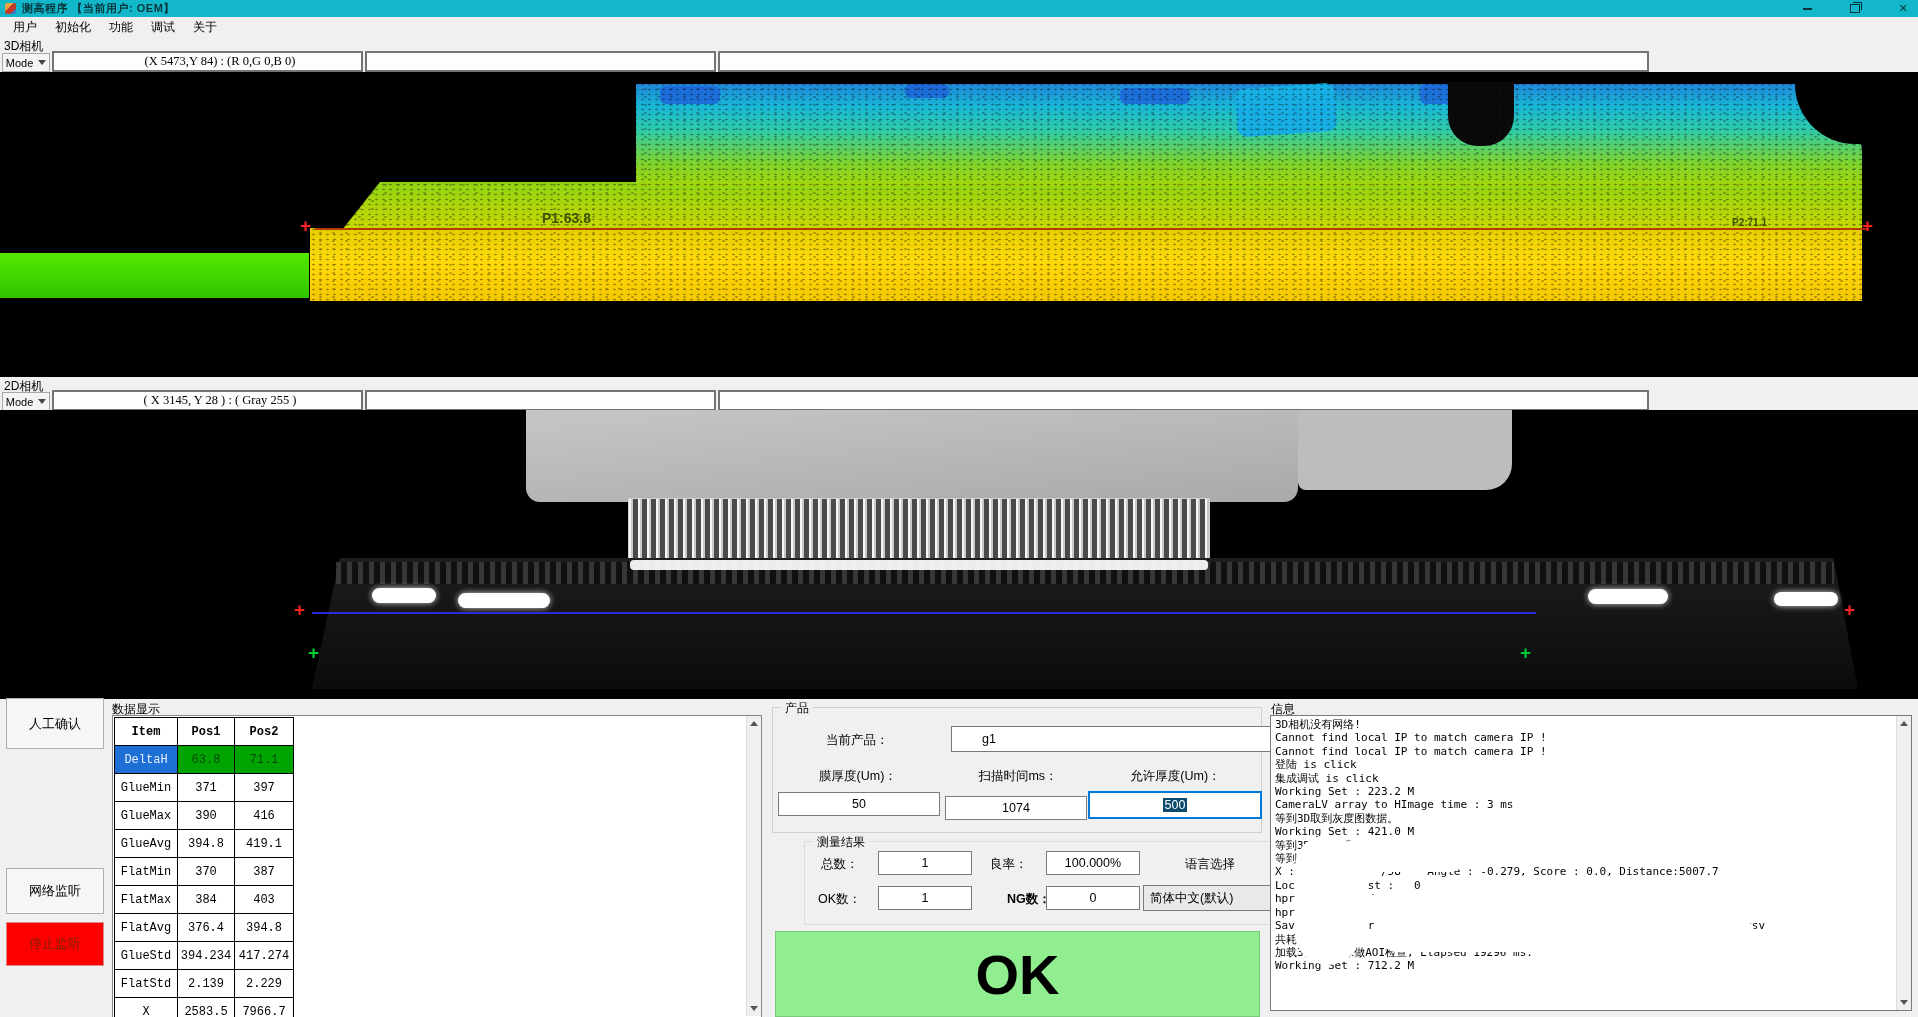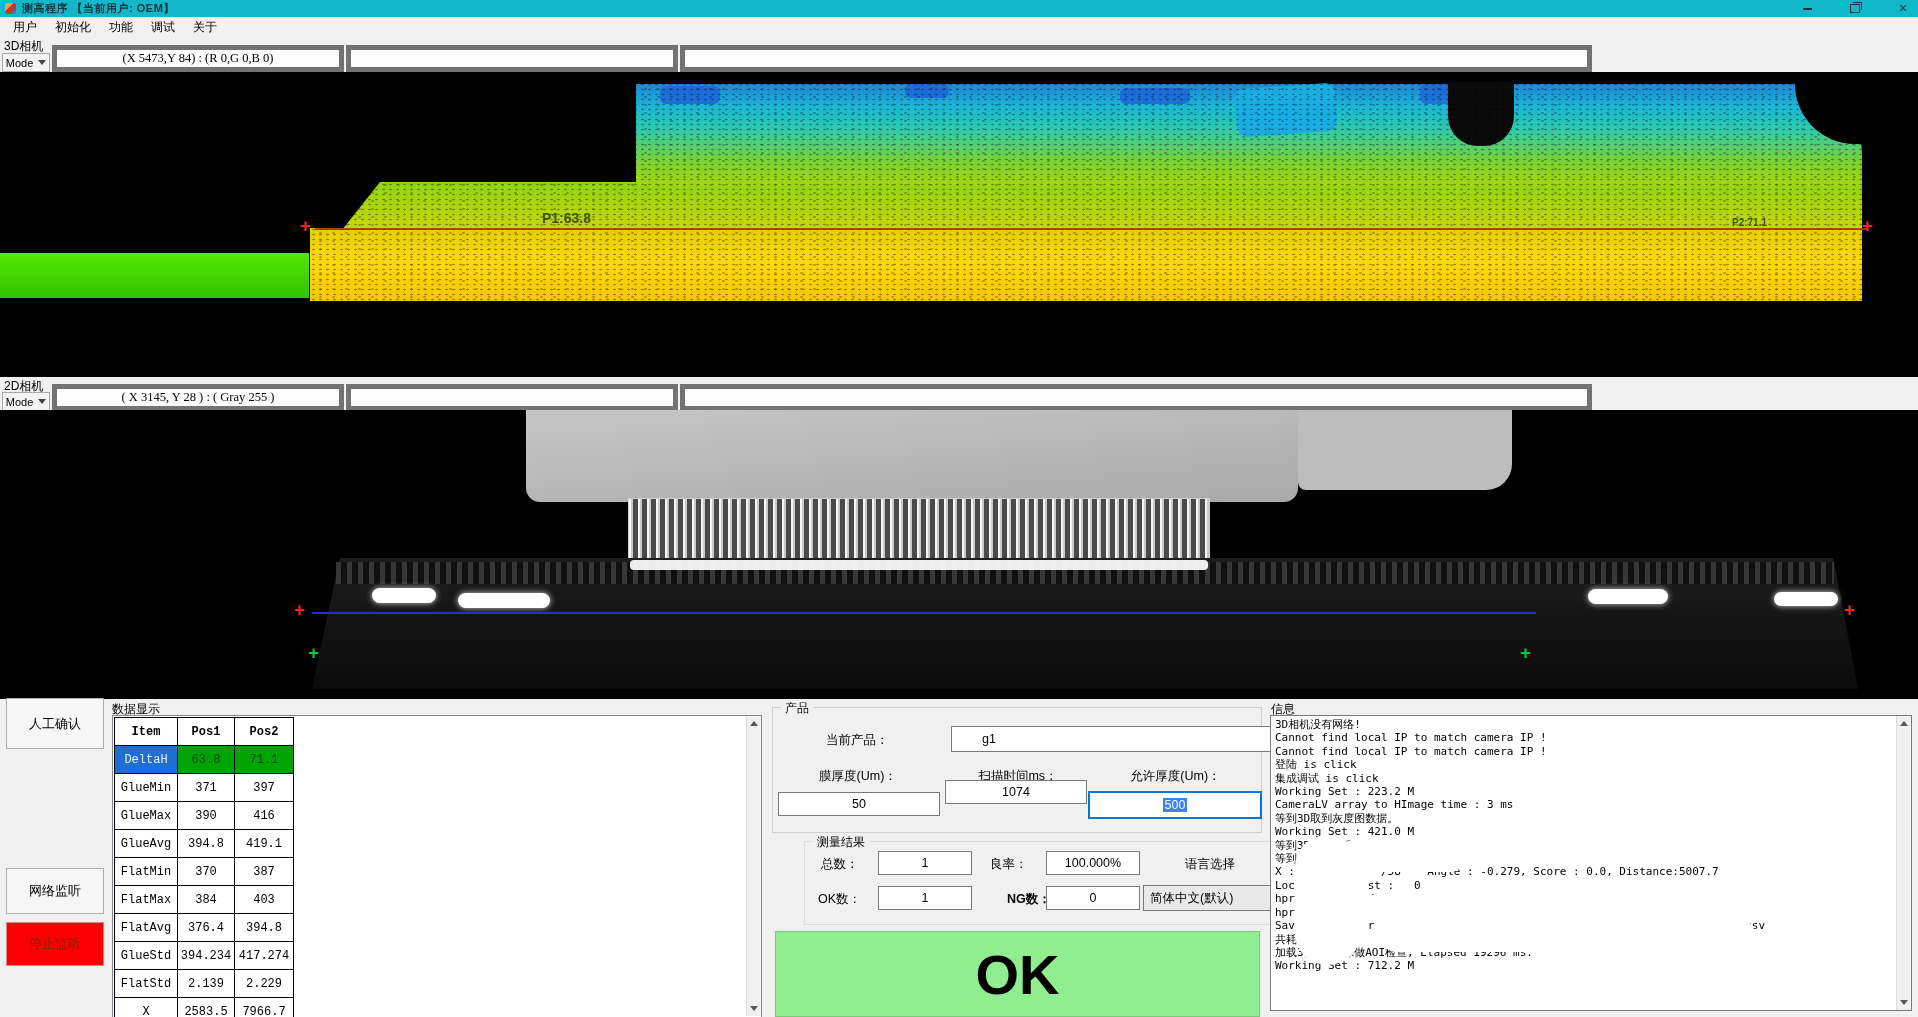--- a/index.html
+++ b/index.html
@@ -23,7 +23,7 @@
   .tbar{height:20px;display:flex;align-items:flex-end;}
   .mode-btn{margin-left:2px;margin-top:1px;width:46px;height:17px;border:1px solid #a7a7a7;background:#f4f4f4;display:flex;align-items:center;justify-content:center;gap:5px;font-size:11px;}
   .tri-d{width:0;height:0;border-left:4px solid transparent;border-right:4px solid transparent;border-top:5px solid #444;}
-  .robox{margin-top:1px;height:17px;border:5px solid #737373;background:#fdfdfd;font-family:"Liberation Serif",serif;font-size:12.5px;display:flex;align-items:center;justify-content:center;}
+  .robox{margin-top:1px;height:17px;border:2px solid #737373;background:#fdfdfd;font-family:"Liberation Serif",serif;font-size:12.5px;display:flex;align-items:center;justify-content:center;padding-left:25px;}
   
   .view{left:0;width:1918px;background:#000;overflow:hidden;}
   .speckle{background-image:radial-gradient(rgba(0,0,0,.65) 1px,transparent 1.6px),radial-gradient(rgba(0,0,0,.5) 1px,transparent 2px);background-size:7px 5px,13px 8px;background-position:0 0,4px 3px;}

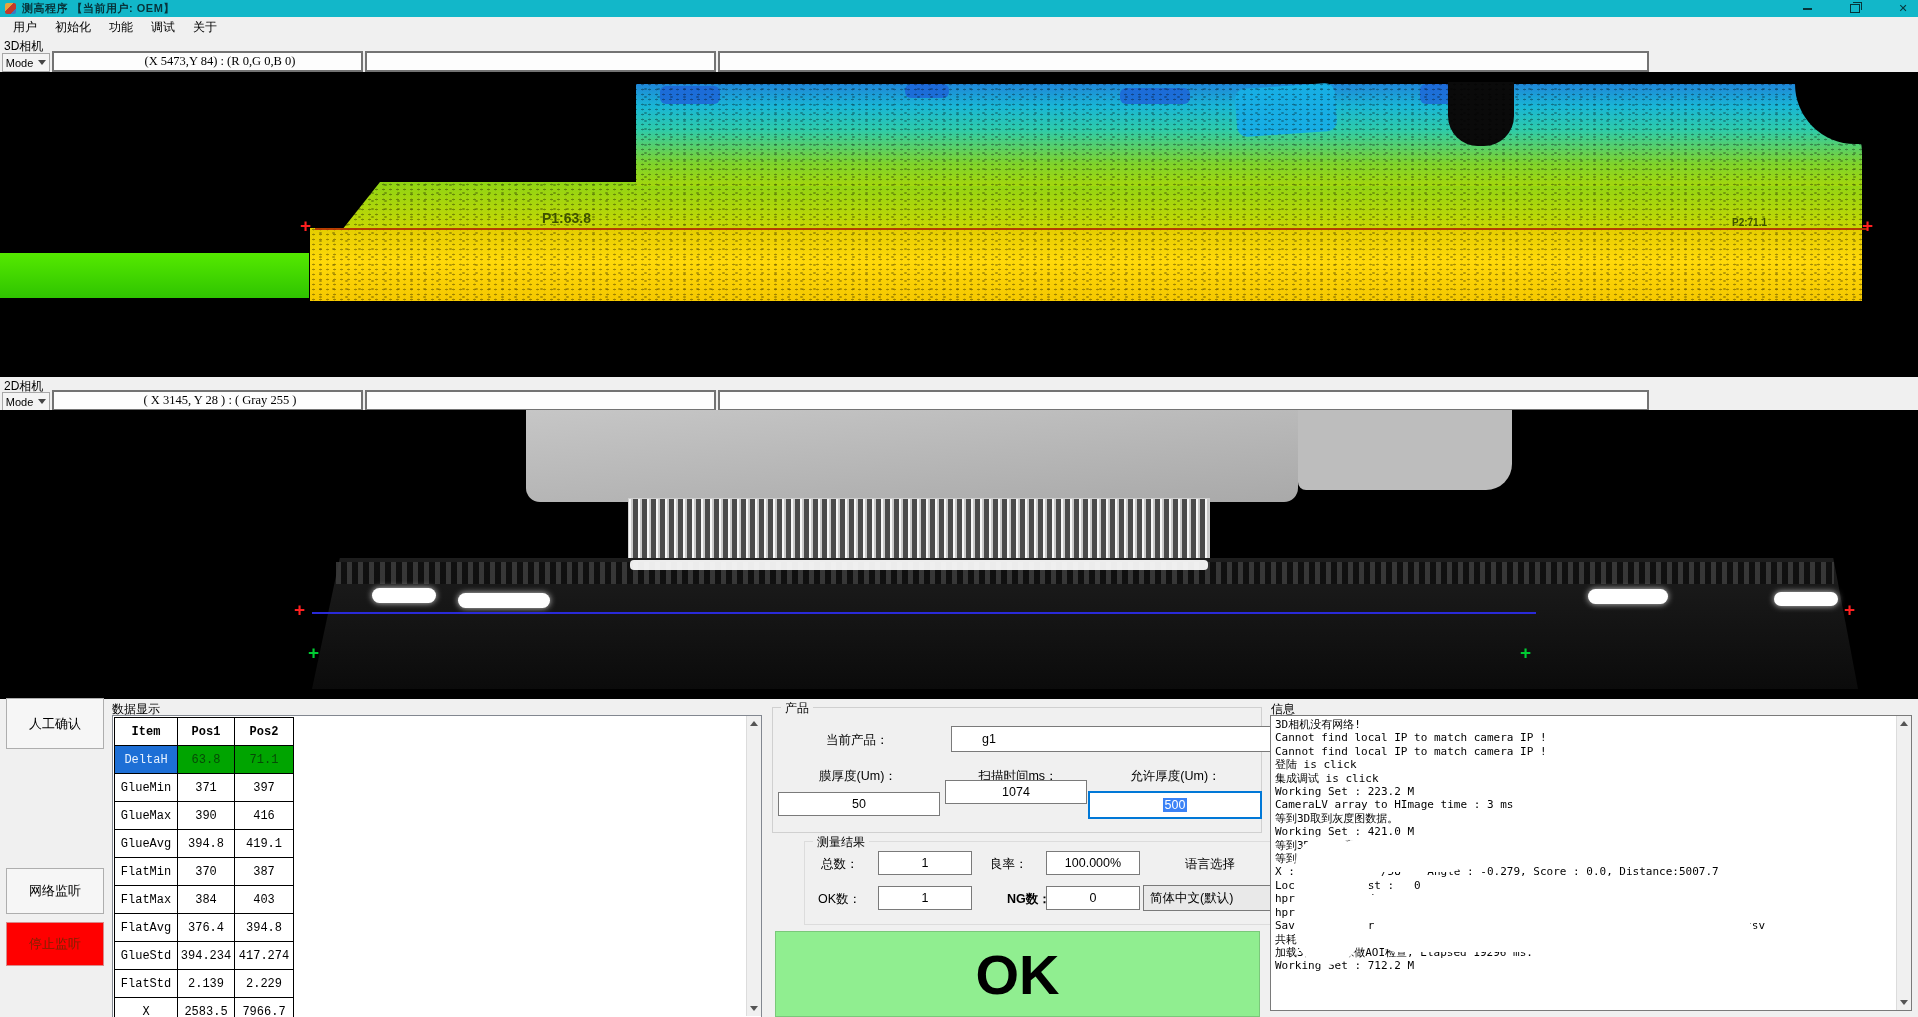--- a/index.html
+++ b/index.html
@@ -255,7 +255,7 @@
     <div class="abs inbox" style="left:5px;top:84px;width:160px;height:22px;">
         <span>50</span>
       </div>
-    <div class="abs inbox" style="left:172px;top:72px;width:140px;height:22px;">
+    <div class="abs inbox" style="left:172px;top:88px;width:140px;height:22px;">
         <span>1074</span>
       </div>
     <div class="abs inbox focus" style="left:315px;top:83px;width:170px;height:24px;">

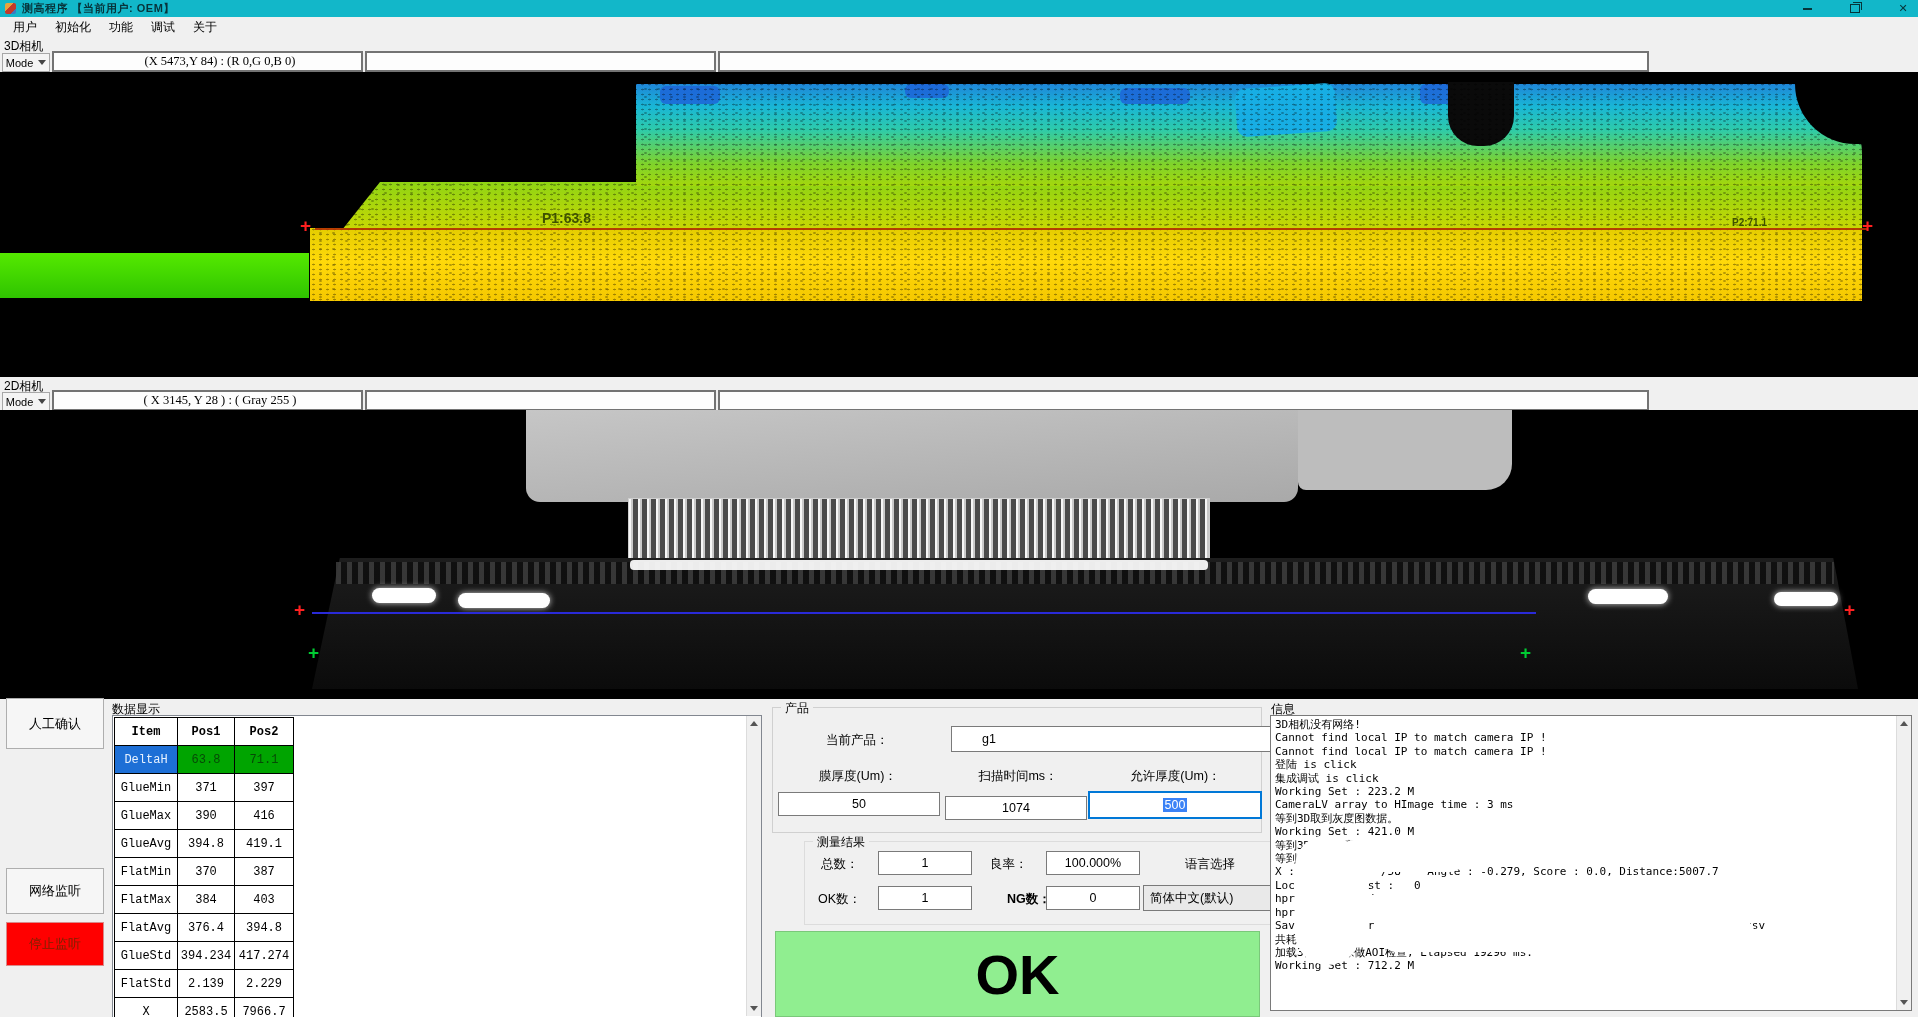--- a/index.html
+++ b/index.html
@@ -48,7 +48,7 @@
   .field-lbl{font-size:12.5px;text-align:center;}
   .inbox{border:1px solid #7a7a7a;background:#fff;display:flex;align-items:center;justify-content:center;font-size:12.5px;}
   .inbox.focus{border:2px solid #0078d7;}
-  .selhl{background:#3b82f6;color:#fff;padding:0 2px;}
+  .selhl{background:#0c4a6e;color:#fff;padding:0 2px;}
   .combo{border:1px solid #7a7a7a;background:#e9e9e9;display:flex;align-items:center;justify-content:space-between;padding:0 6px;font-size:12.5px;}
   .okbanner{background:#90ee90;border:1px solid #7ac87a;display:flex;align-items:center;justify-content:center;font-size:56px;font-weight:bold;color:#000;font-family:"Liberation Sans",sans-serif;}
   .logbox{background:#fff;border:1px solid #7a7a7a;overflow:hidden;}

